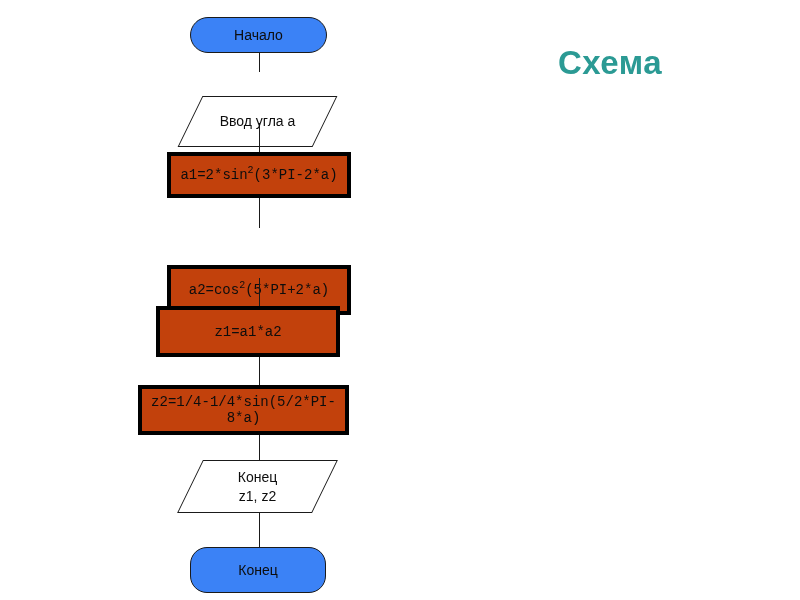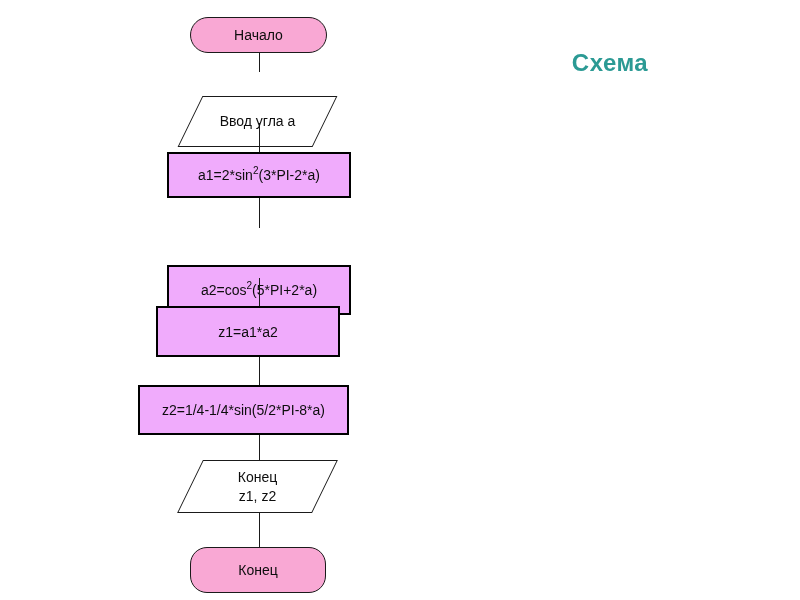--- a/index.html
+++ b/index.html
@@ -23,7 +23,7 @@
   }
   .terminator {
     border: 1px solid #1a1a1a;
-    background: #f9a8d4;
+    background: #3b82f6;
   }
   .rect {
     border: 2px solid #000000;

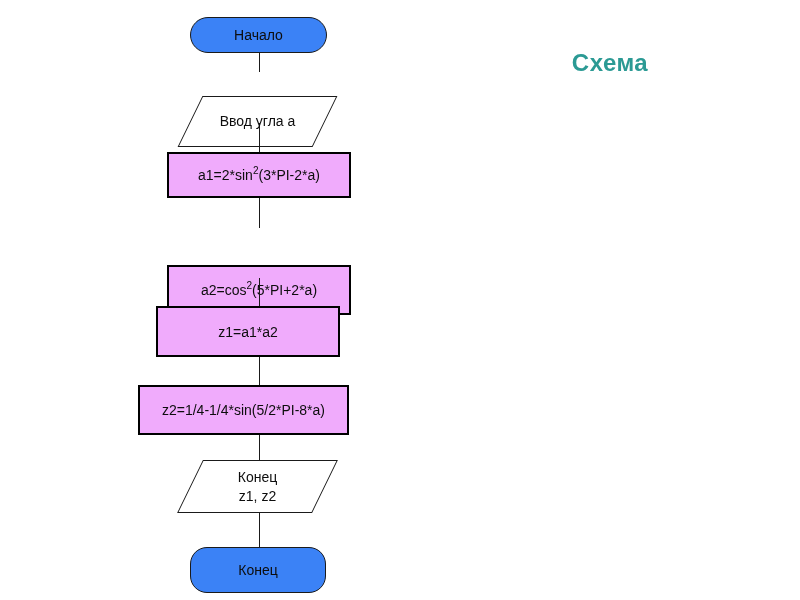--- a/index.html
+++ b/index.html
@@ -54,7 +54,7 @@
     top: 44px;
     width: 224px;
     text-align: center;
-    font-size: 24px;
+    font-size: 33px;
     font-weight: bold;
     line-height: 38px;
     color: #2b9a94;

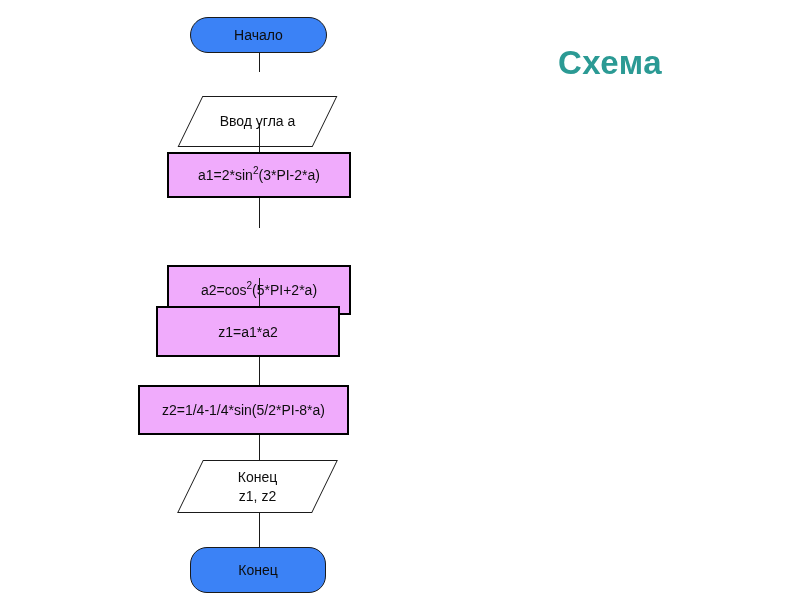--- a/index.html
+++ b/index.html
@@ -26,8 +26,9 @@
     background: #3b82f6;
   }
   .rect {
-    border: 2px solid #000000;
-    background: #f0abfc;
+    border: 4px solid #000000;
+    background: #c2410c;
+    font-family: Liberation Mono, monospace;
   }
   .para { background: transparent; }
   .para-bg {

